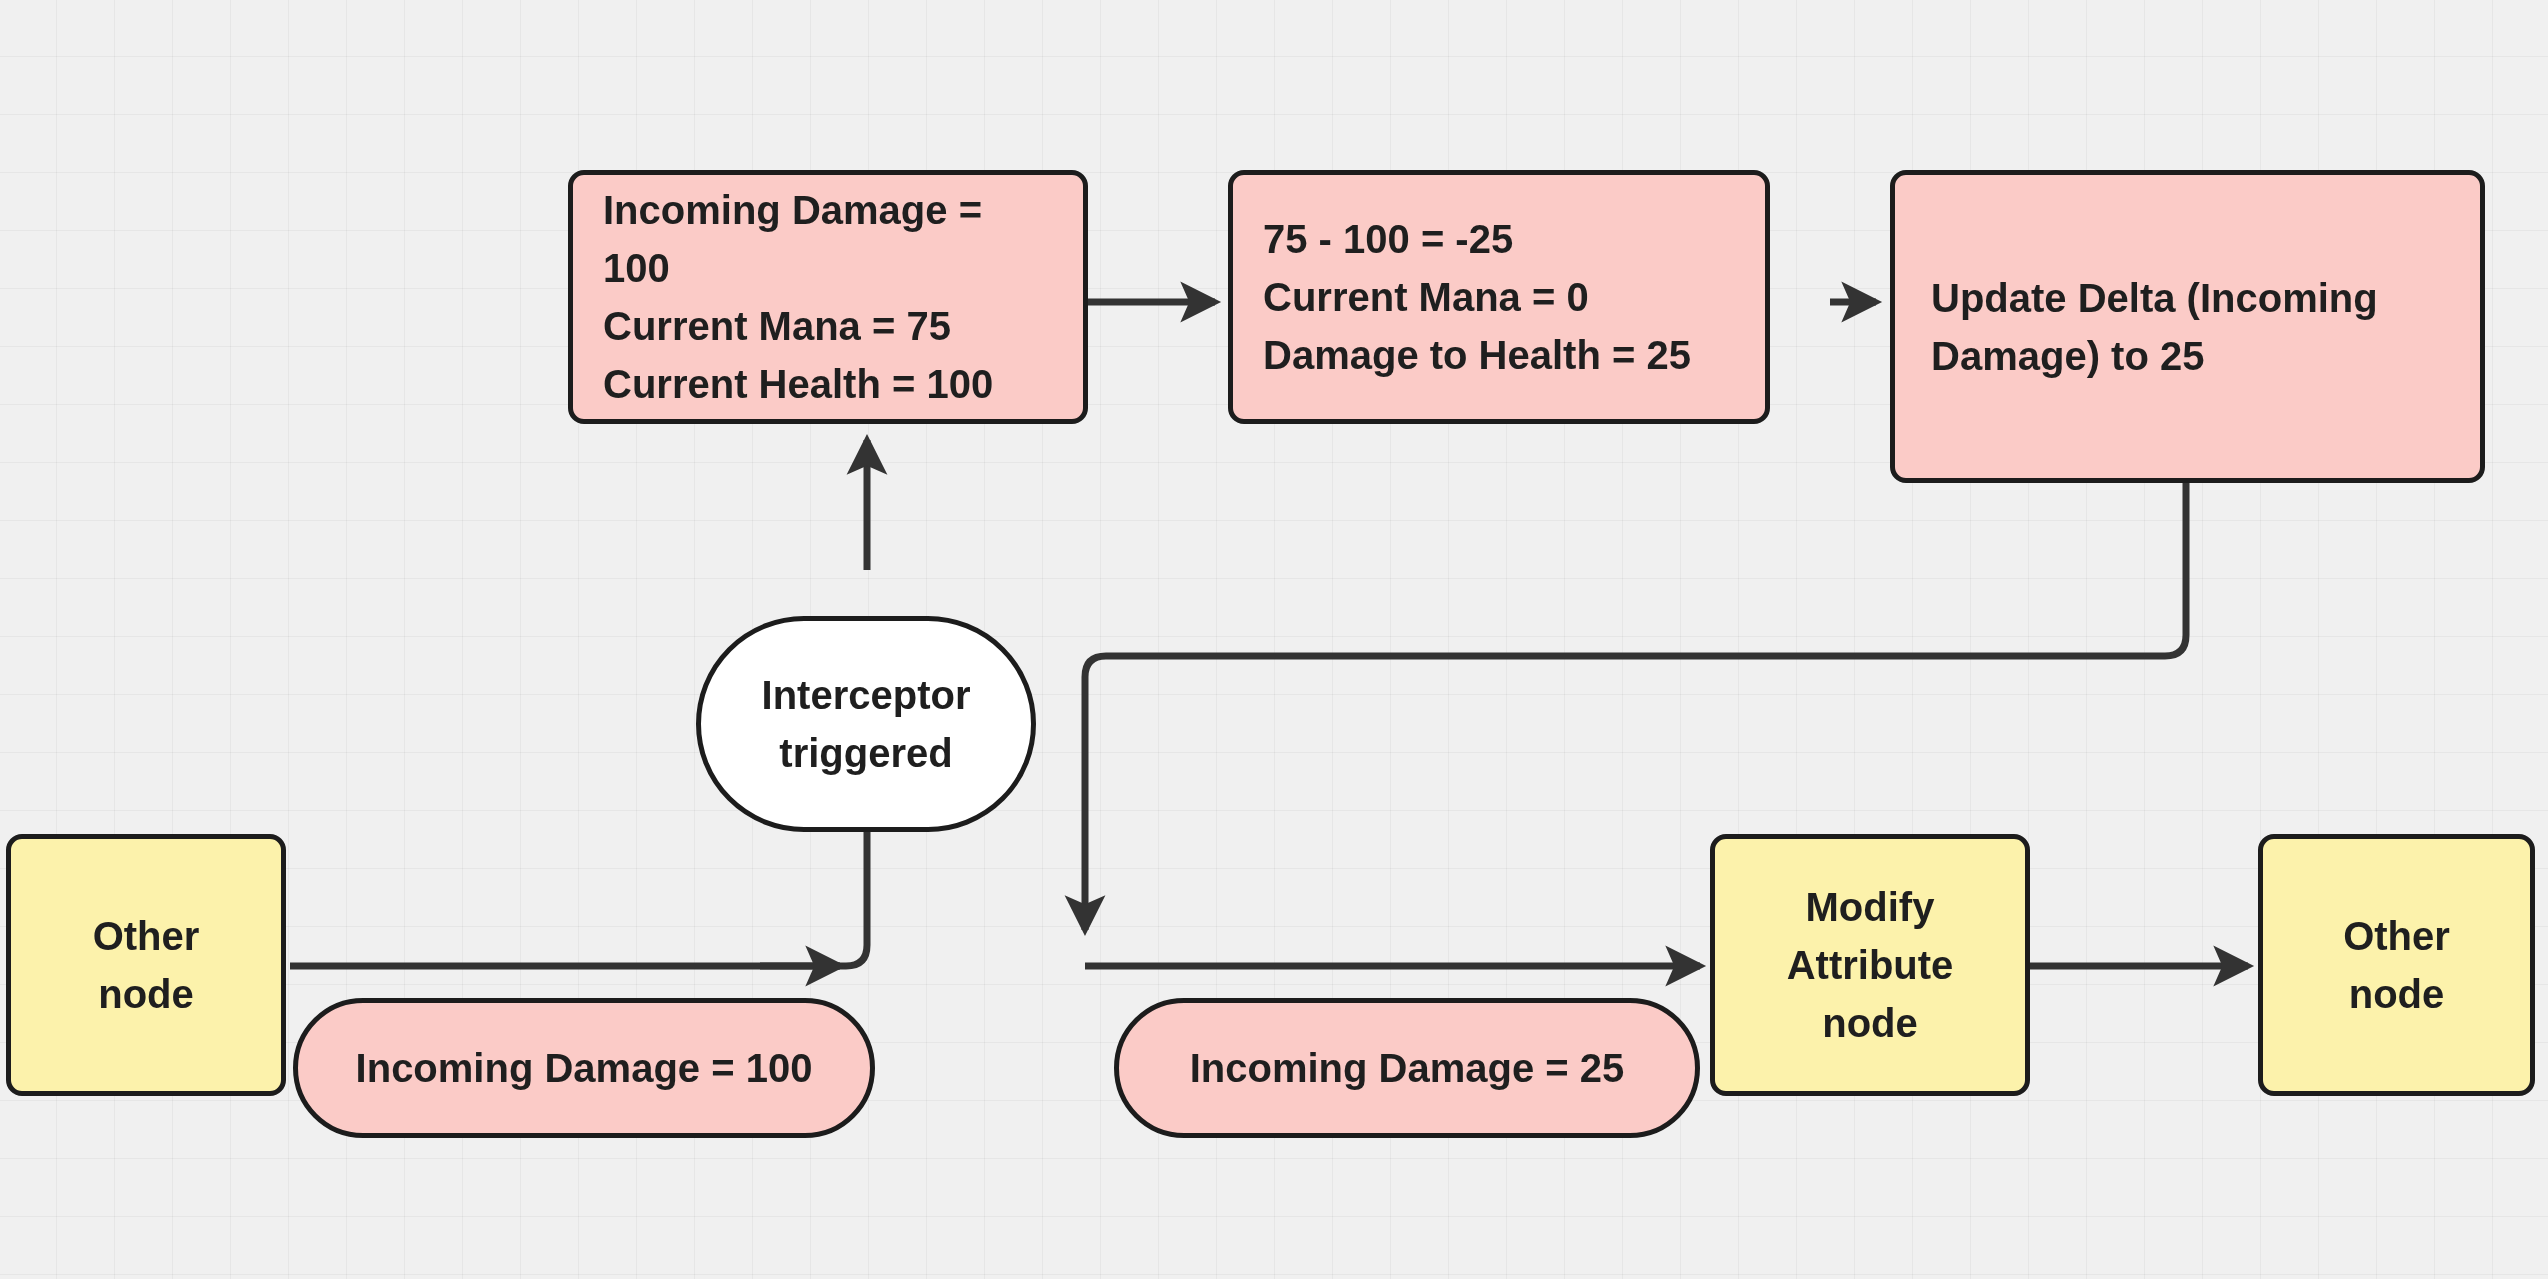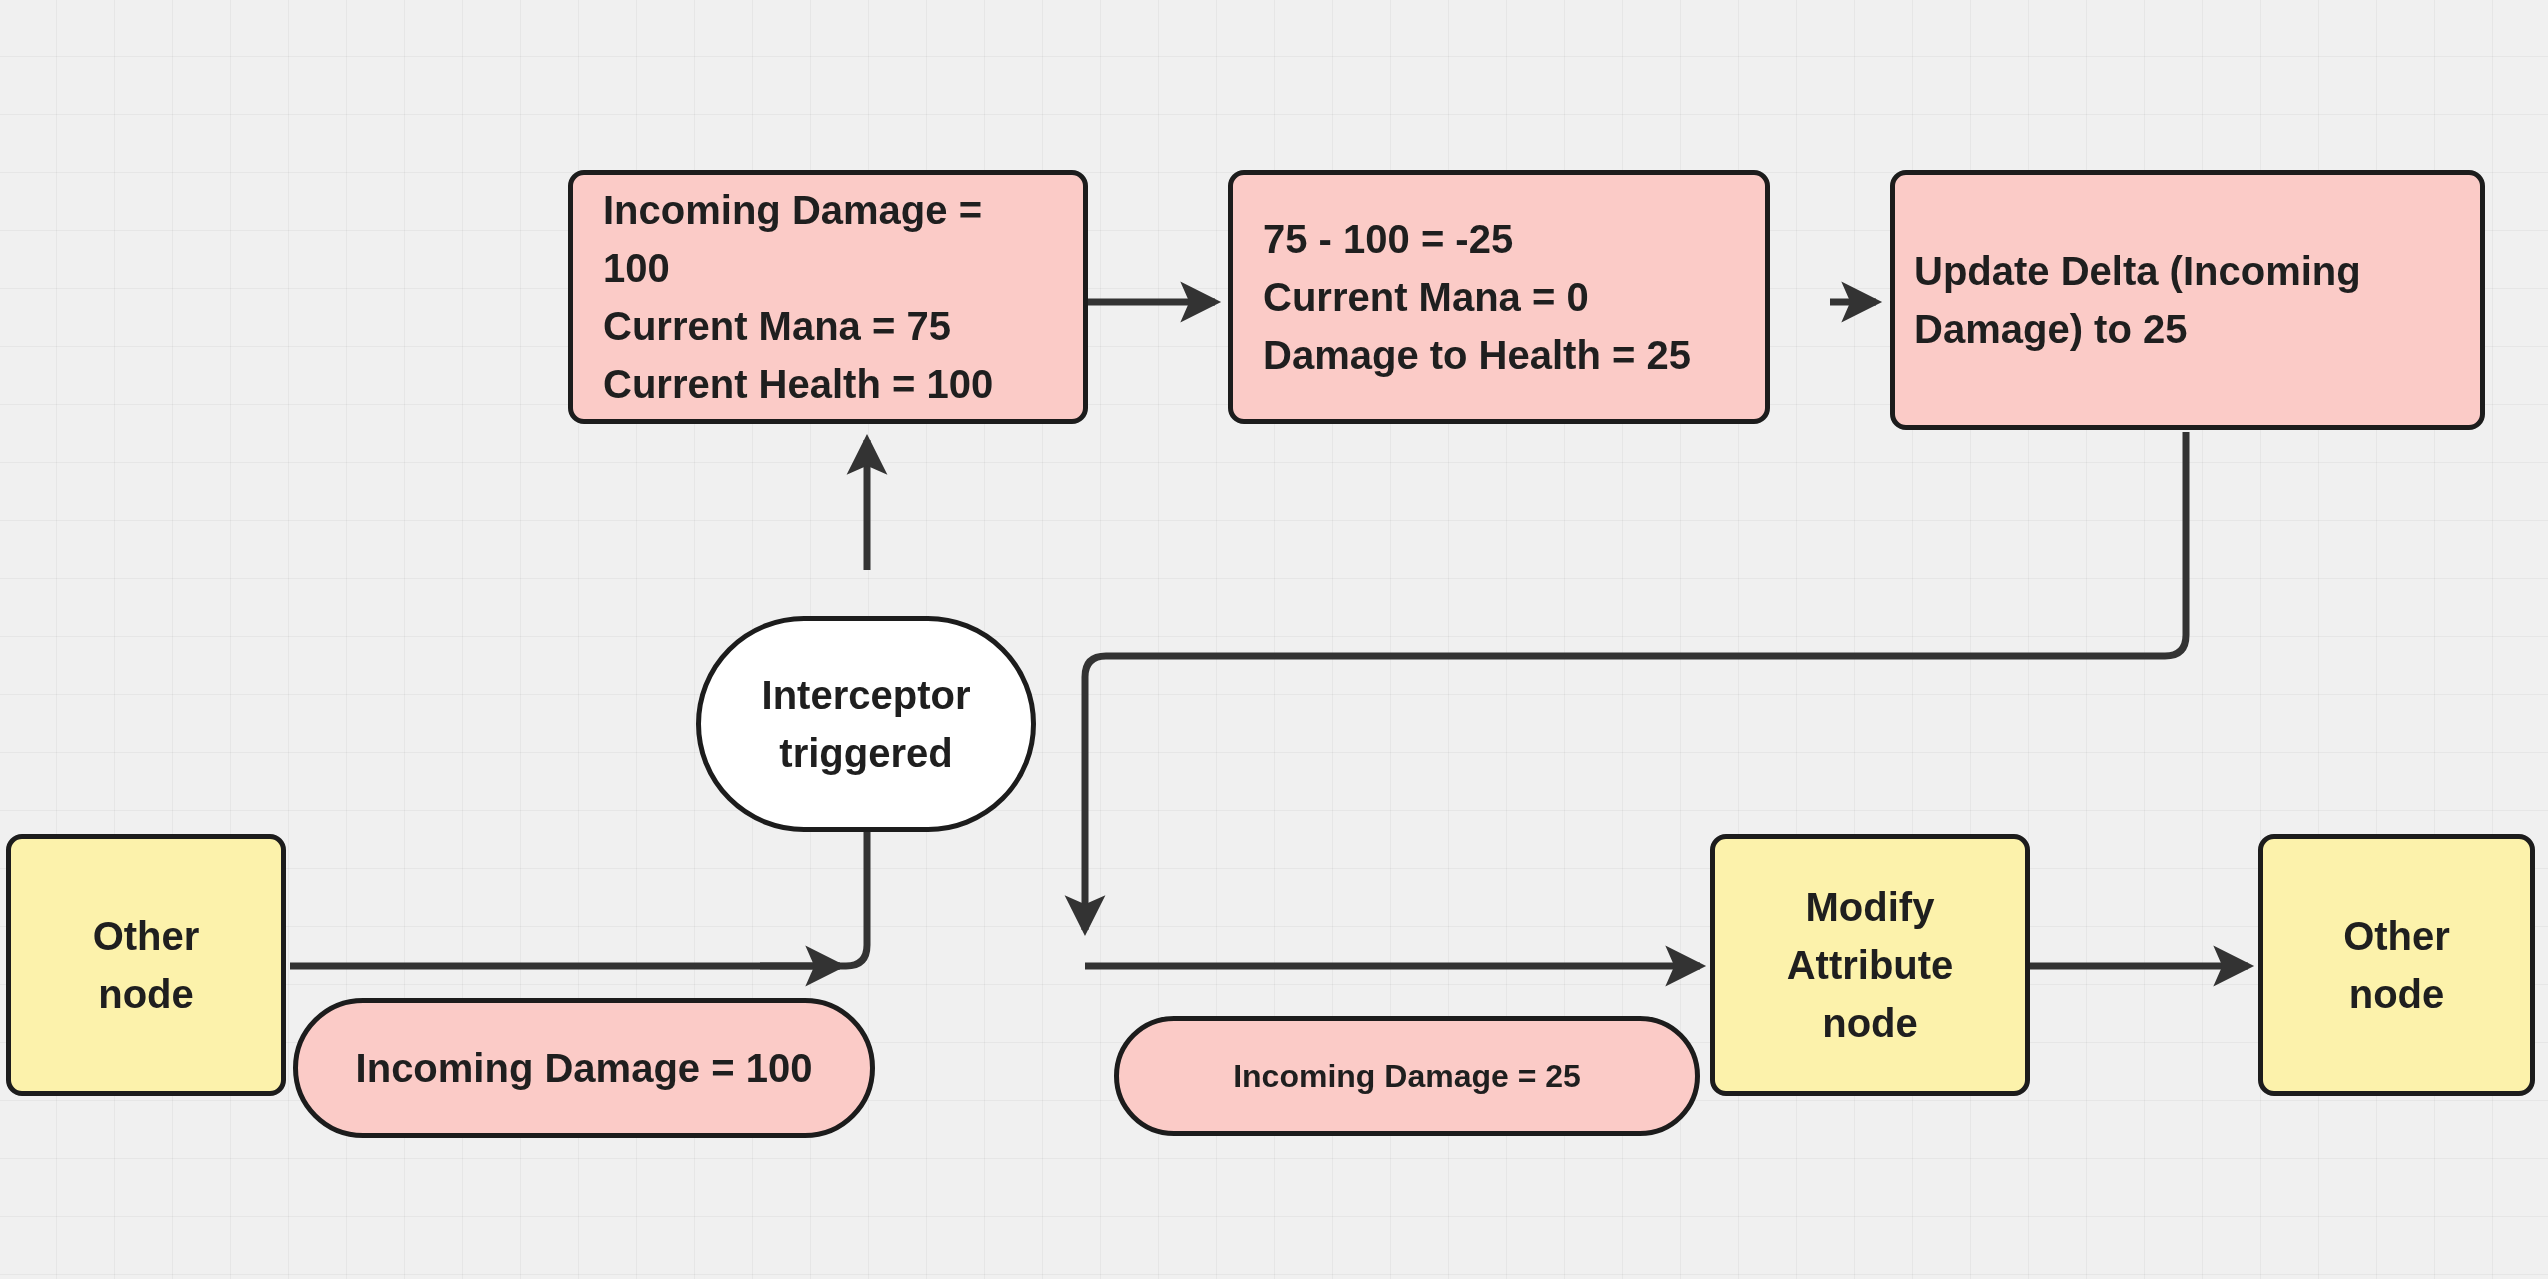--- a/index.html
+++ b/index.html
@@ -89,7 +89,7 @@
 Damage to Health = 25</span>
   </div>
 
-  <div class="node node-pink rect align-left" style="left:1890px; top:170px; width:595px; height:260px; font-size:40px; padding:0 19px;">
+  <div class="node node-pink rect align-left" style="left:1890px; top:170px; width:595px; height:313px; font-size:40px; padding:0 36px;">
     <span class="node-text">Update Delta (Incoming Damage) to 25</span>
   </div>
 

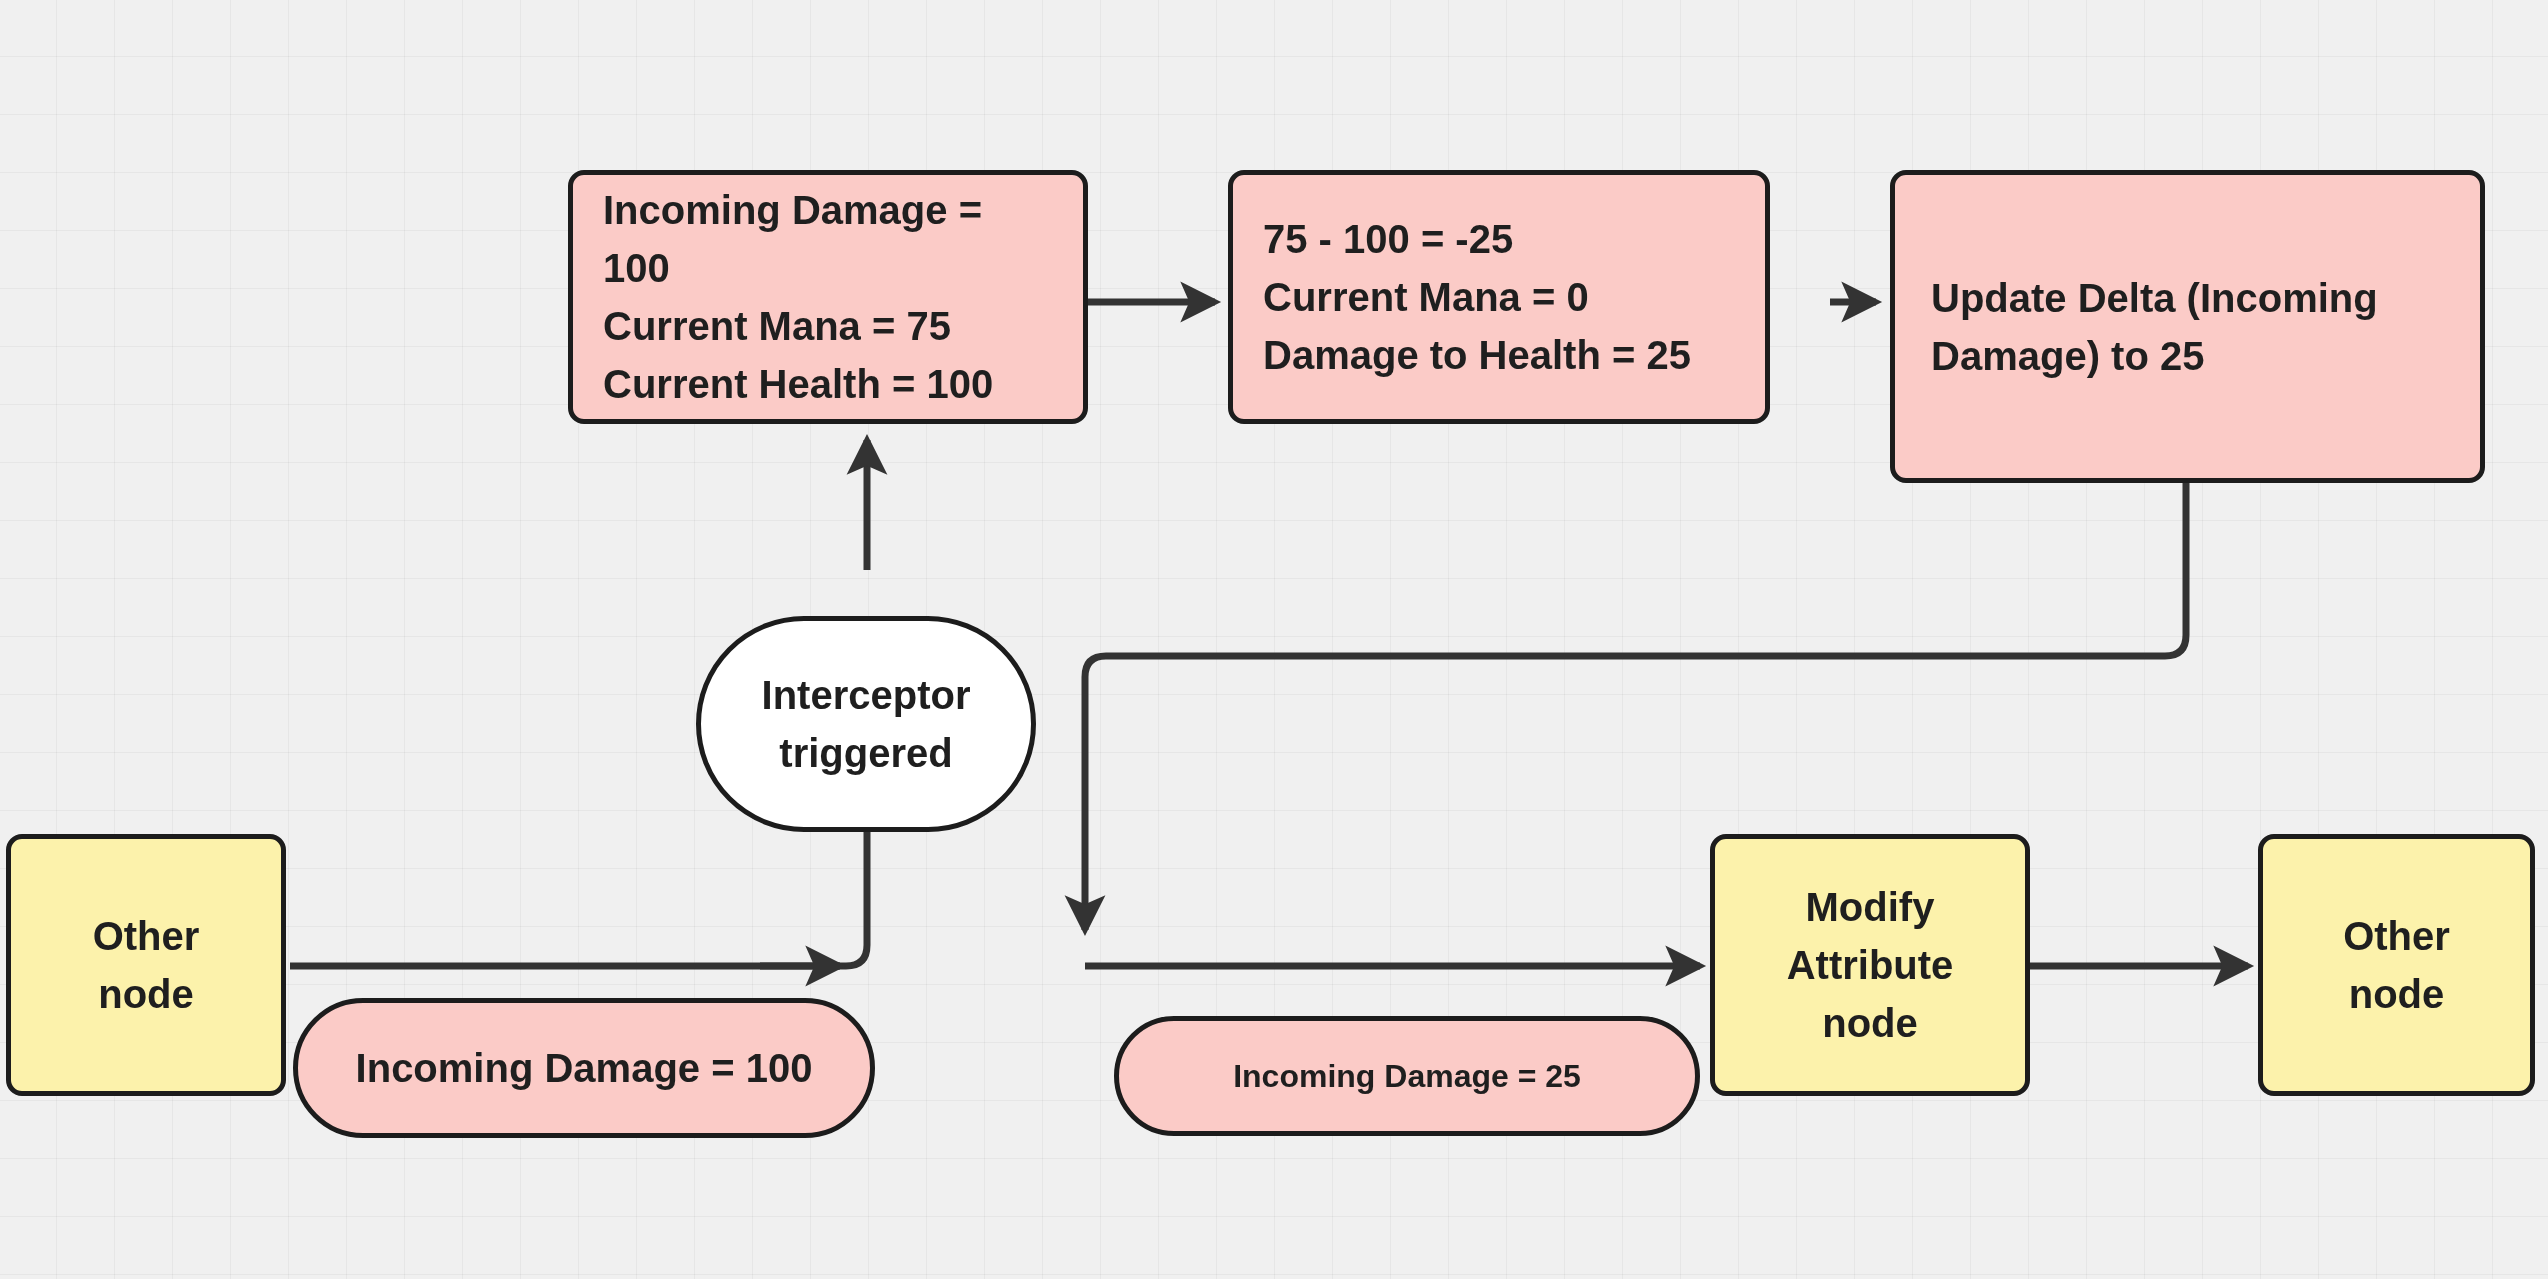--- a/index.html
+++ b/index.html
@@ -118,7 +118,7 @@
     <span class="node-text">Incoming Damage = 100</span>
   </div>
 
-  <div class="node node-pink pill" style="left:1114px; top:998px; width:586px; height:120px; font-size:32px;margin-top:18px;">
+  <div class="node node-pink pill" style="left:1114px; top:998px; width:586px; height:140px; font-size:40px;">
     <span class="node-text">Incoming Damage = 25</span>
   </div>
 

